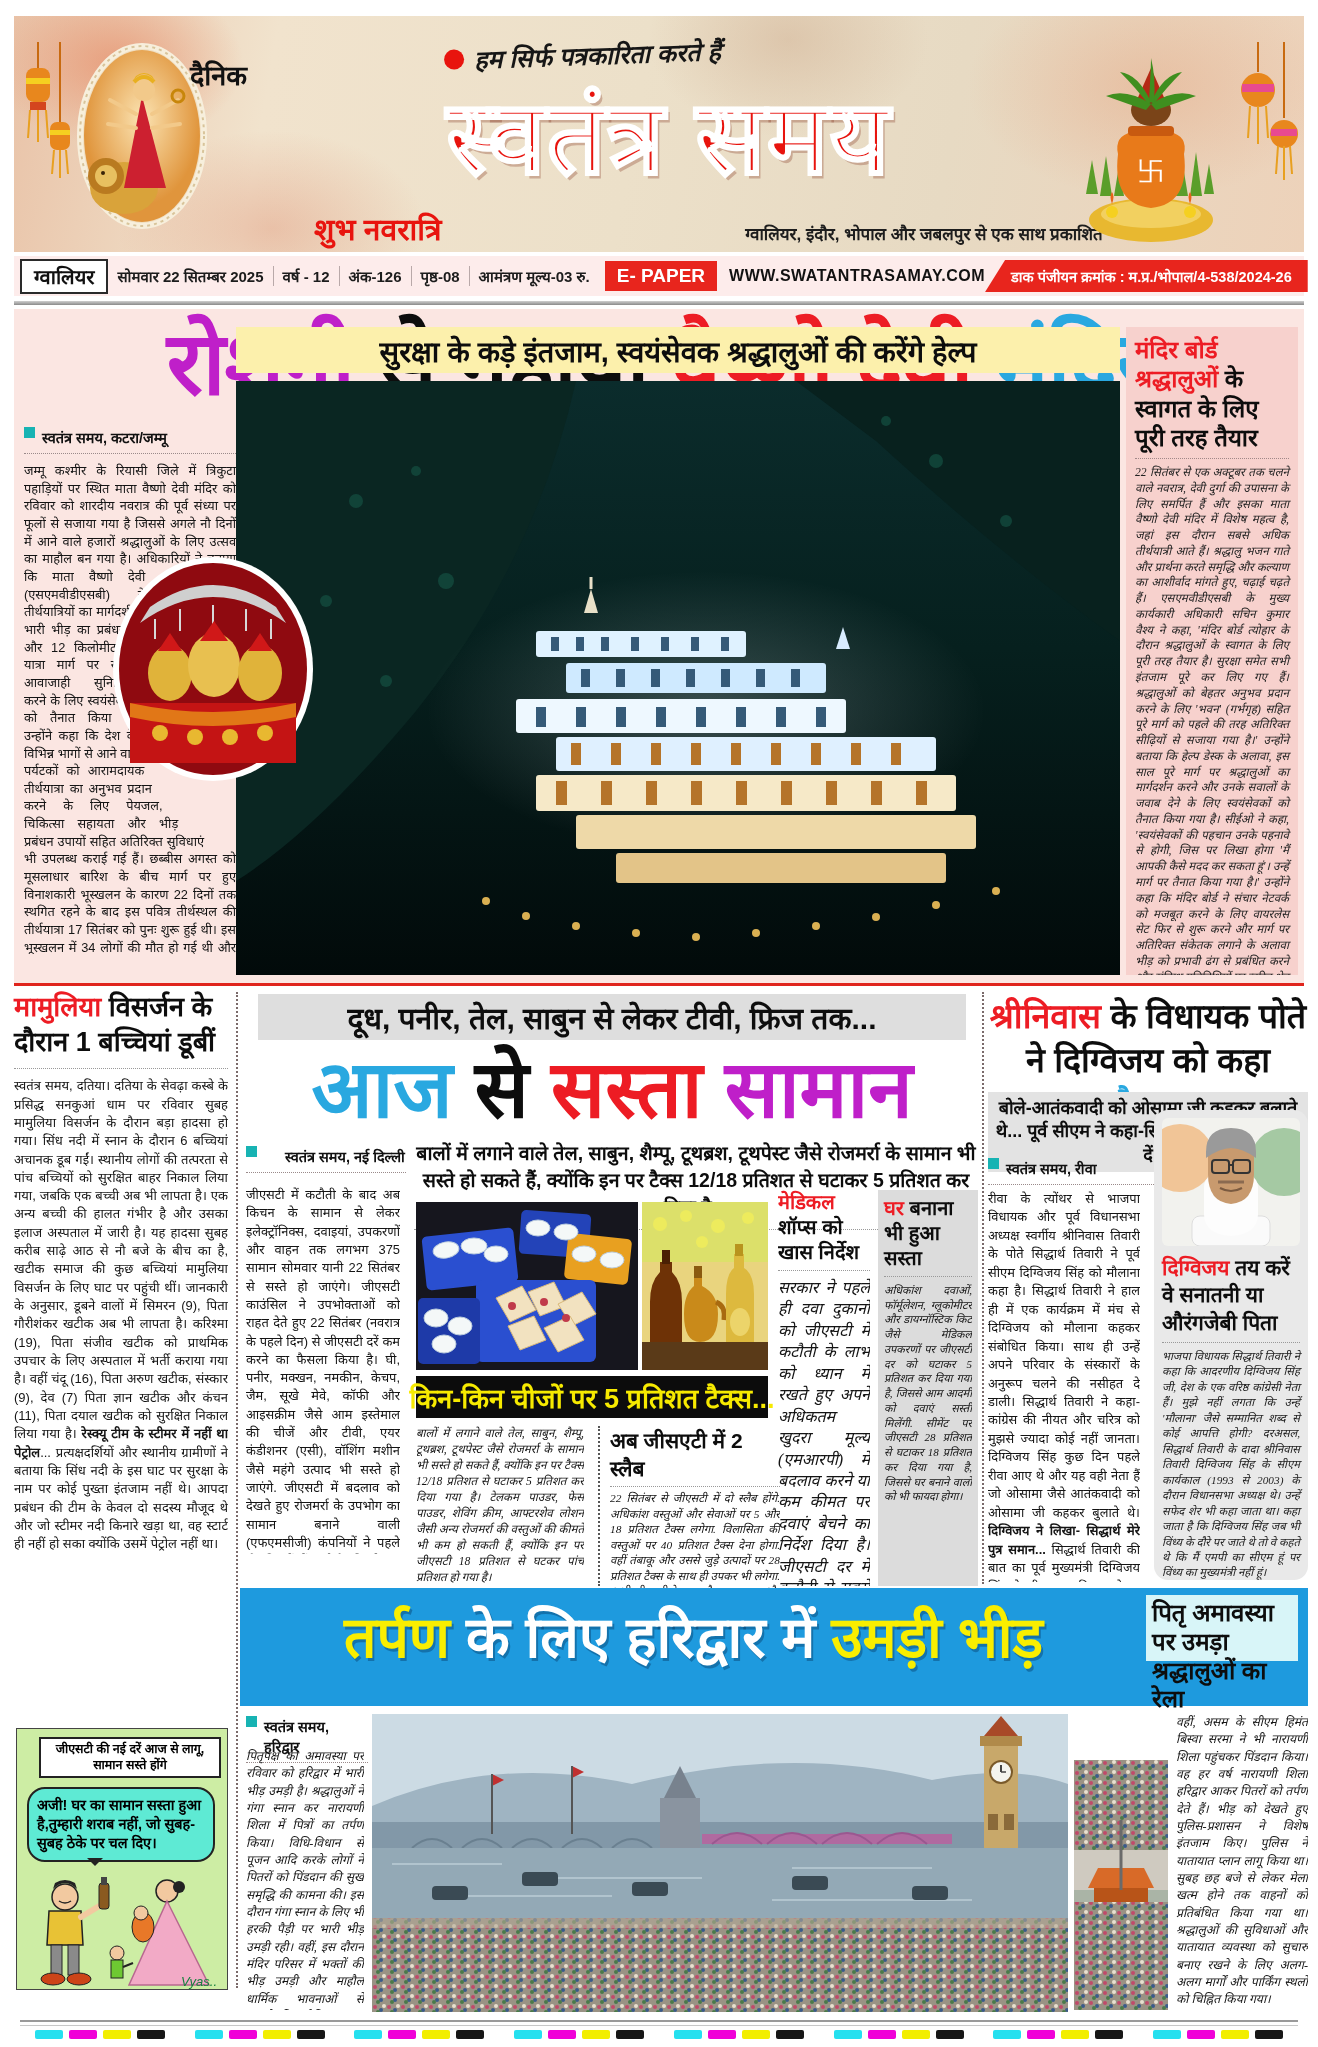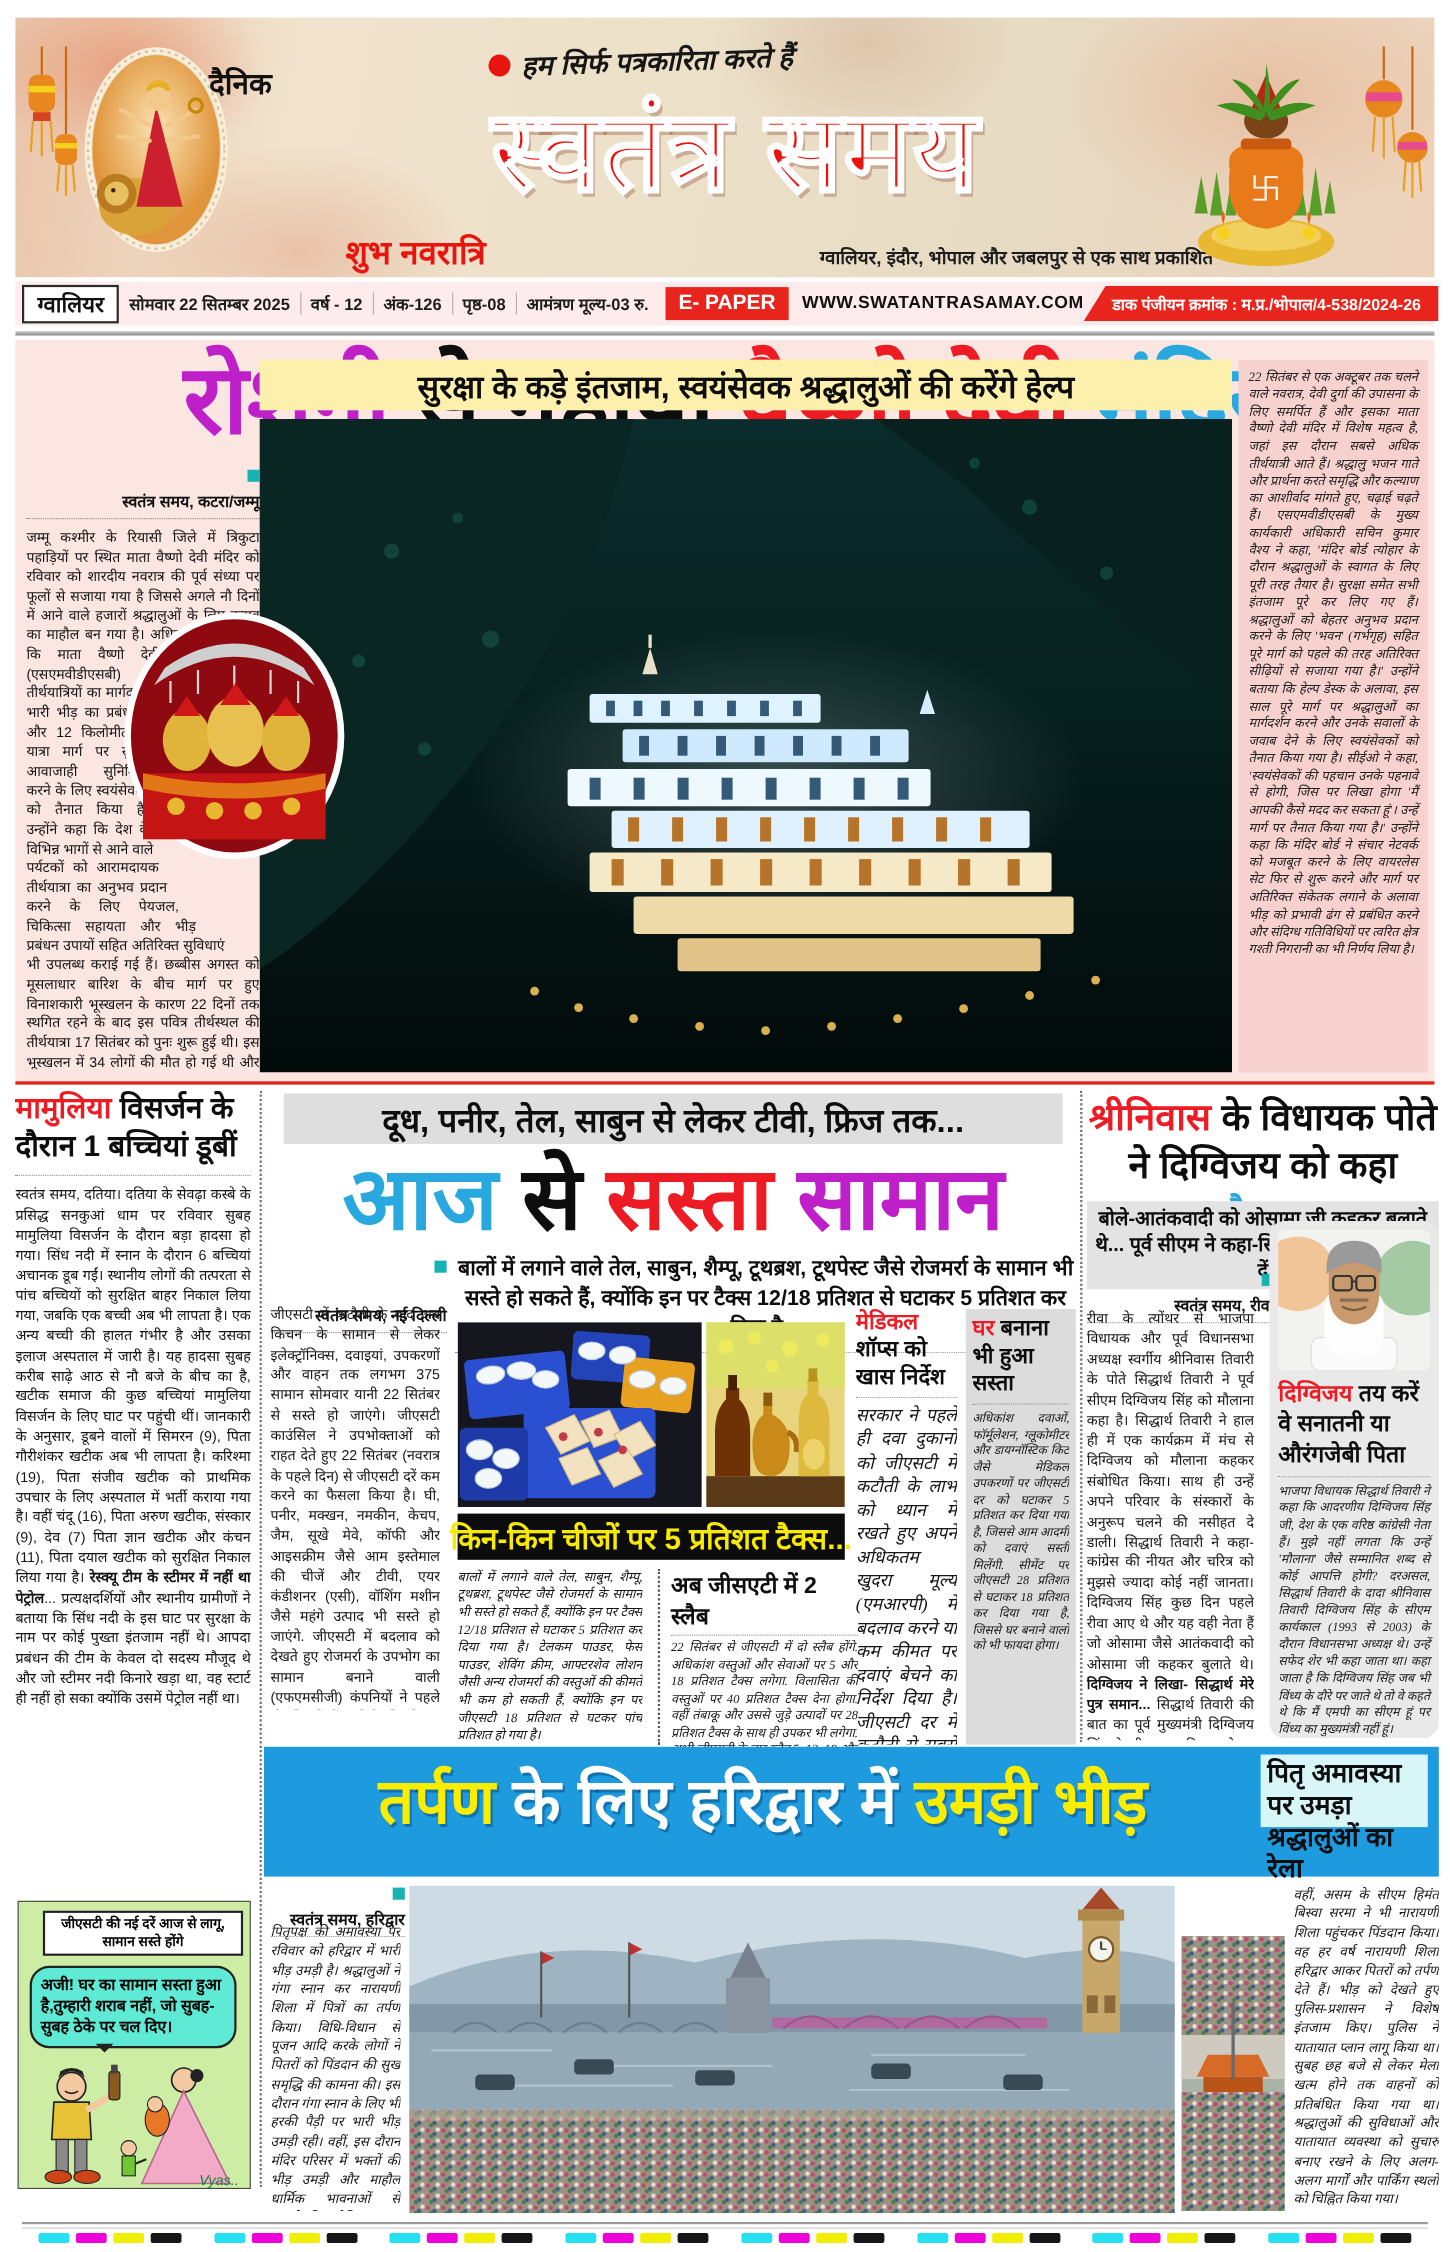--- a/index.html
+++ b/index.html
@@ -399,6 +399,9 @@
       <path d="M20 150 Q103 168 186 150 L186 164 Q103 182 20 164 Z" fill="#e89018" opacity=".8"></path>
     </svg>
     <div id="lead-box" class="abs">
+      <div class="boxhead">
+        <span class="c-red">मंदिर बोर्ड श्रद्धालुओं</span><span class="c-black"> के स्वागत के लिए पूरी तरह तैयार</span>
+      </div>
       <div class="itext">22 सितंबर से एक अक्टूबर तक चलने वाले नवरात्र, देवी दुर्गा की उपासना के लिए समर्पित हैं और इसका माता वैष्णो देवी मंदिर में विशेष महत्व है, जहां इस दौरान सबसे अधिक तीर्थयात्री आते हैं। श्रद्धालु भजन गाते और प्रार्थना करते समृद्धि और कल्याण का आशीर्वाद मांगते हुए, चढ़ाई चढ़ते हैं। एसएमवीडीएसबी के मुख्य कार्यकारी अधिकारी सचिन कुमार वैश्य ने कहा, 'मंदिर बोर्ड त्योहार के दौरान श्रद्धालुओं के स्वागत के लिए पूरी तरह तैयार है। सुरक्षा समेत सभी इंतजाम पूरे कर लिए गए हैं। श्रद्धालुओं को बेहतर अनुभव प्रदान करने के लिए 'भवन' (गर्भगृह) सहित पूरे मार्ग को पहले की तरह अतिरिक्त सीढ़ियों से सजाया गया है।' उन्होंने बताया कि हेल्प डेस्क के अलावा, इस साल पूरे मार्ग पर श्रद्धालुओं का मार्गदर्शन करने और उनके सवालों के जवाब देने के लिए स्वयंसेवकों को तैनात किया गया है। सीईओ ने कहा, 'स्वयंसेवकों की पहचान उनके पहनावे से होगी, जिस पर लिखा होगा 'मैं आपकी कैसे मदद कर सकता हूं'। उन्हें मार्ग पर तैनात किया गया है।' उन्होंने कहा कि मंदिर बोर्ड ने संचार नेटवर्क को मजबूत करने के लिए वायरलेस सेट फिर से शुरू करने और मार्ग पर अतिरिक्त संकेतक लगाने के अलावा भीड़ को प्रभावी ढंग से प्रबंधित करने और संदिग्ध गतिविधियों पर त्वरित क्षेत्र गश्ती निगरानी का भी निर्णय लिया है।</div>
     </div>
   </div>

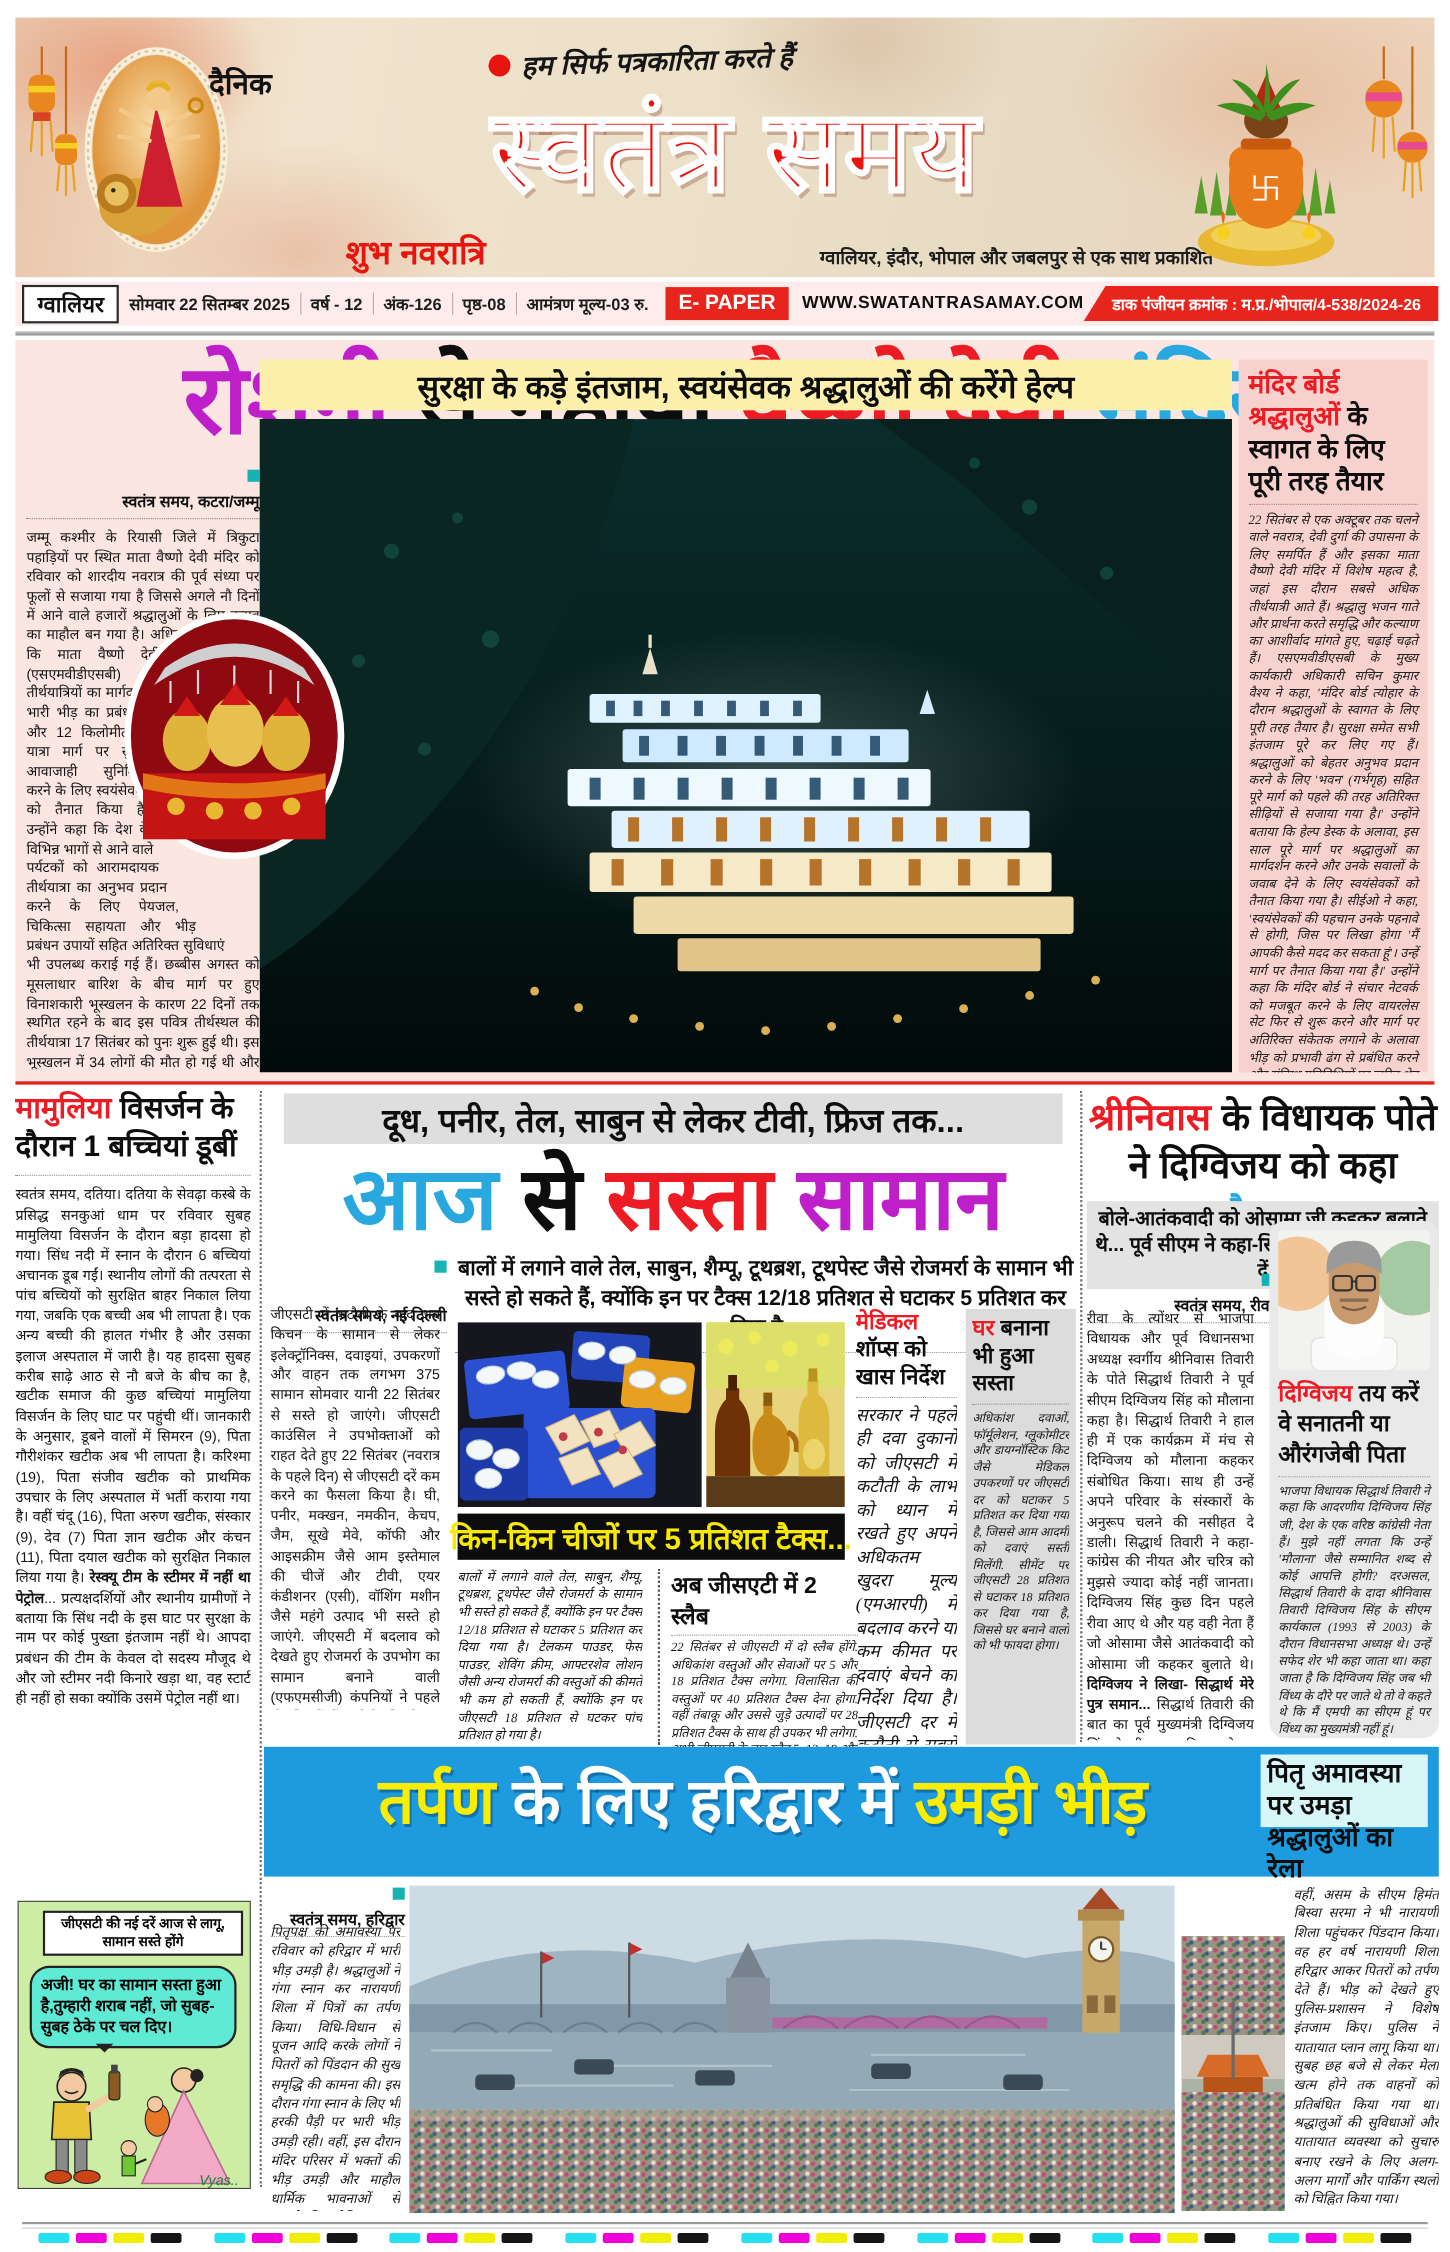--- a/index.html
+++ b/index.html
@@ -40,8 +40,8 @@
   #lead{left:14px;top:309px;width:1290px;height:674px;background:#fbe6e2;border-bottom:3px solid #e0241c;}
   .leadhead{left:0;top:0;width:1290px;text-align:center;font-size:88px;font-weight:900;white-space:nowrap;letter-spacing:-1px;line-height:1.25;}
   .c-purple{color:#bf1fc9;} .c-black{color:#0d0d0d;} .c-red{color:#ed1c24;} .c-blue{color:#29a8e0;}
-  .byline{display:flex;align-items:flex-end;gap:7px;font-weight:bold;font-size:14.5px;color:#111;
-    border-bottom:1px dotted #9a8a8a;padding-bottom:6px;margin-bottom:8px;flex-direction:column;}
+  .byline{display:flex;align-items:flex-start;gap:7px;font-weight:bold;font-size:14.5px;color:#111;
+    border-bottom:1px dotted #9a8a8a;padding-bottom:6px;margin-bottom:8px;}
   .sq{width:11px;height:11px;background:#17b3b3;flex:0 0 auto;}
   .jtext{text-align:justify;color:#141414;overflow:hidden;}
   .itext{font-family:"Liberation Serif","DejaVu Serif",serif;font-style:italic;}

